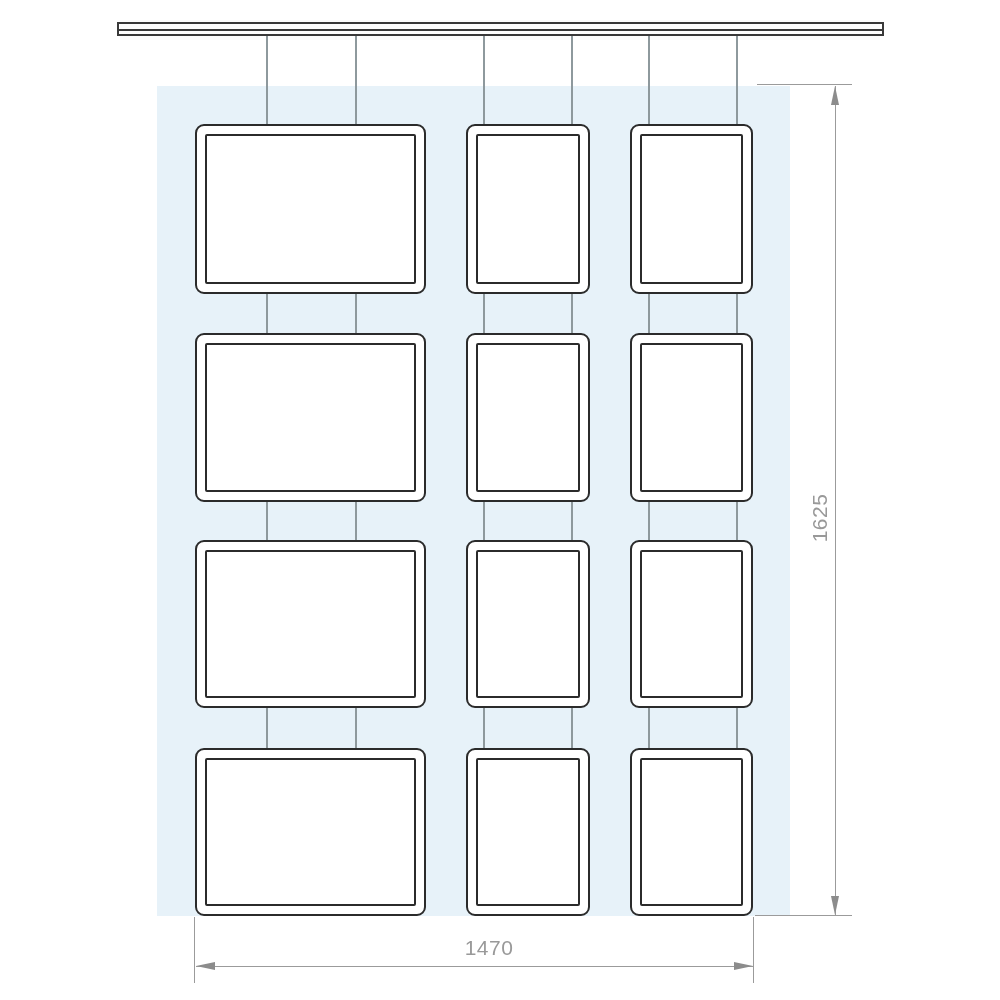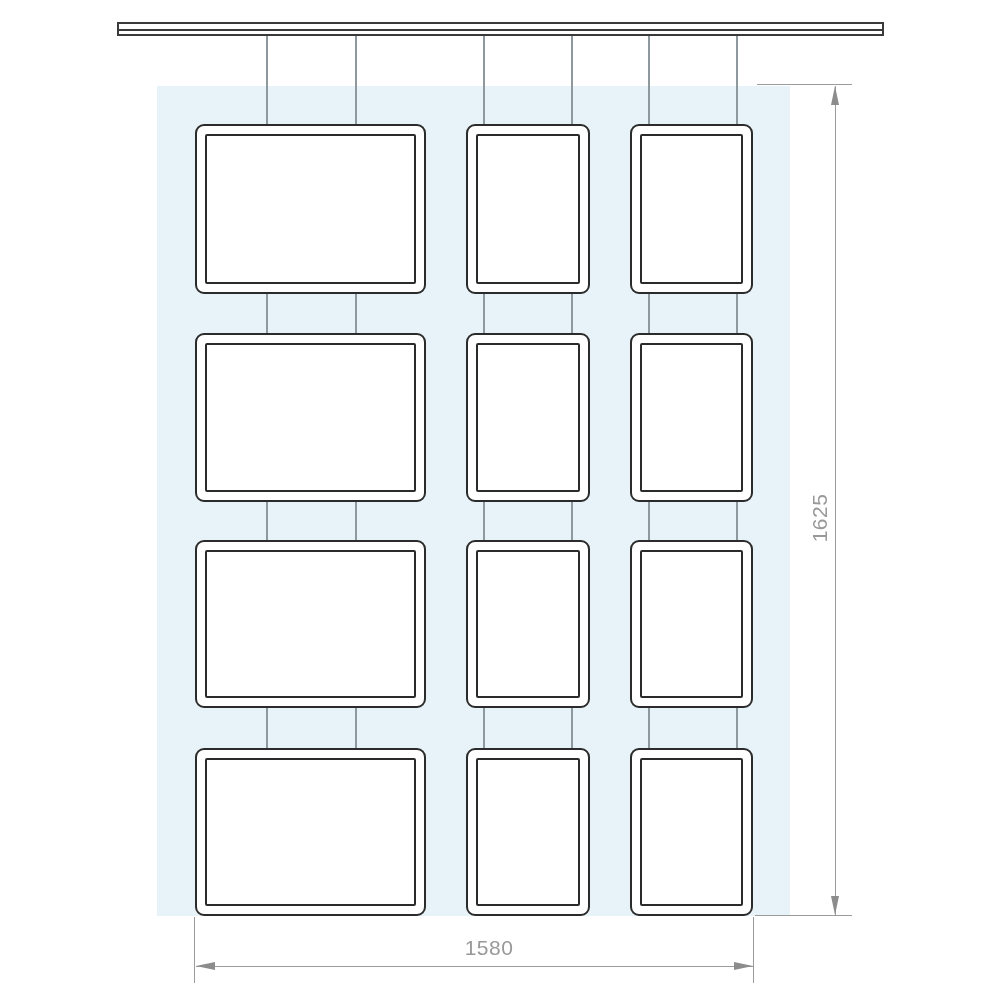--- a/index.html
+++ b/index.html
@@ -147,7 +147,7 @@
     <div class="dim-line" style="left:196px;top:966px;width:557px;height:1px;"></div>
     <div class="arrow arrow-left" style="left:196px;top:962px;"></div>
     <div class="arrow arrow-right" style="left:734px;top:962px;"></div>
-    <div class="dim-label" style="left:449px;top:936px;width:80px;height:24px;">1580</div>
+    <div class="dim-label" style="left:449px;top:936px;width:80px;height:24px;">1470</div>
   </div>
 
 </div>

